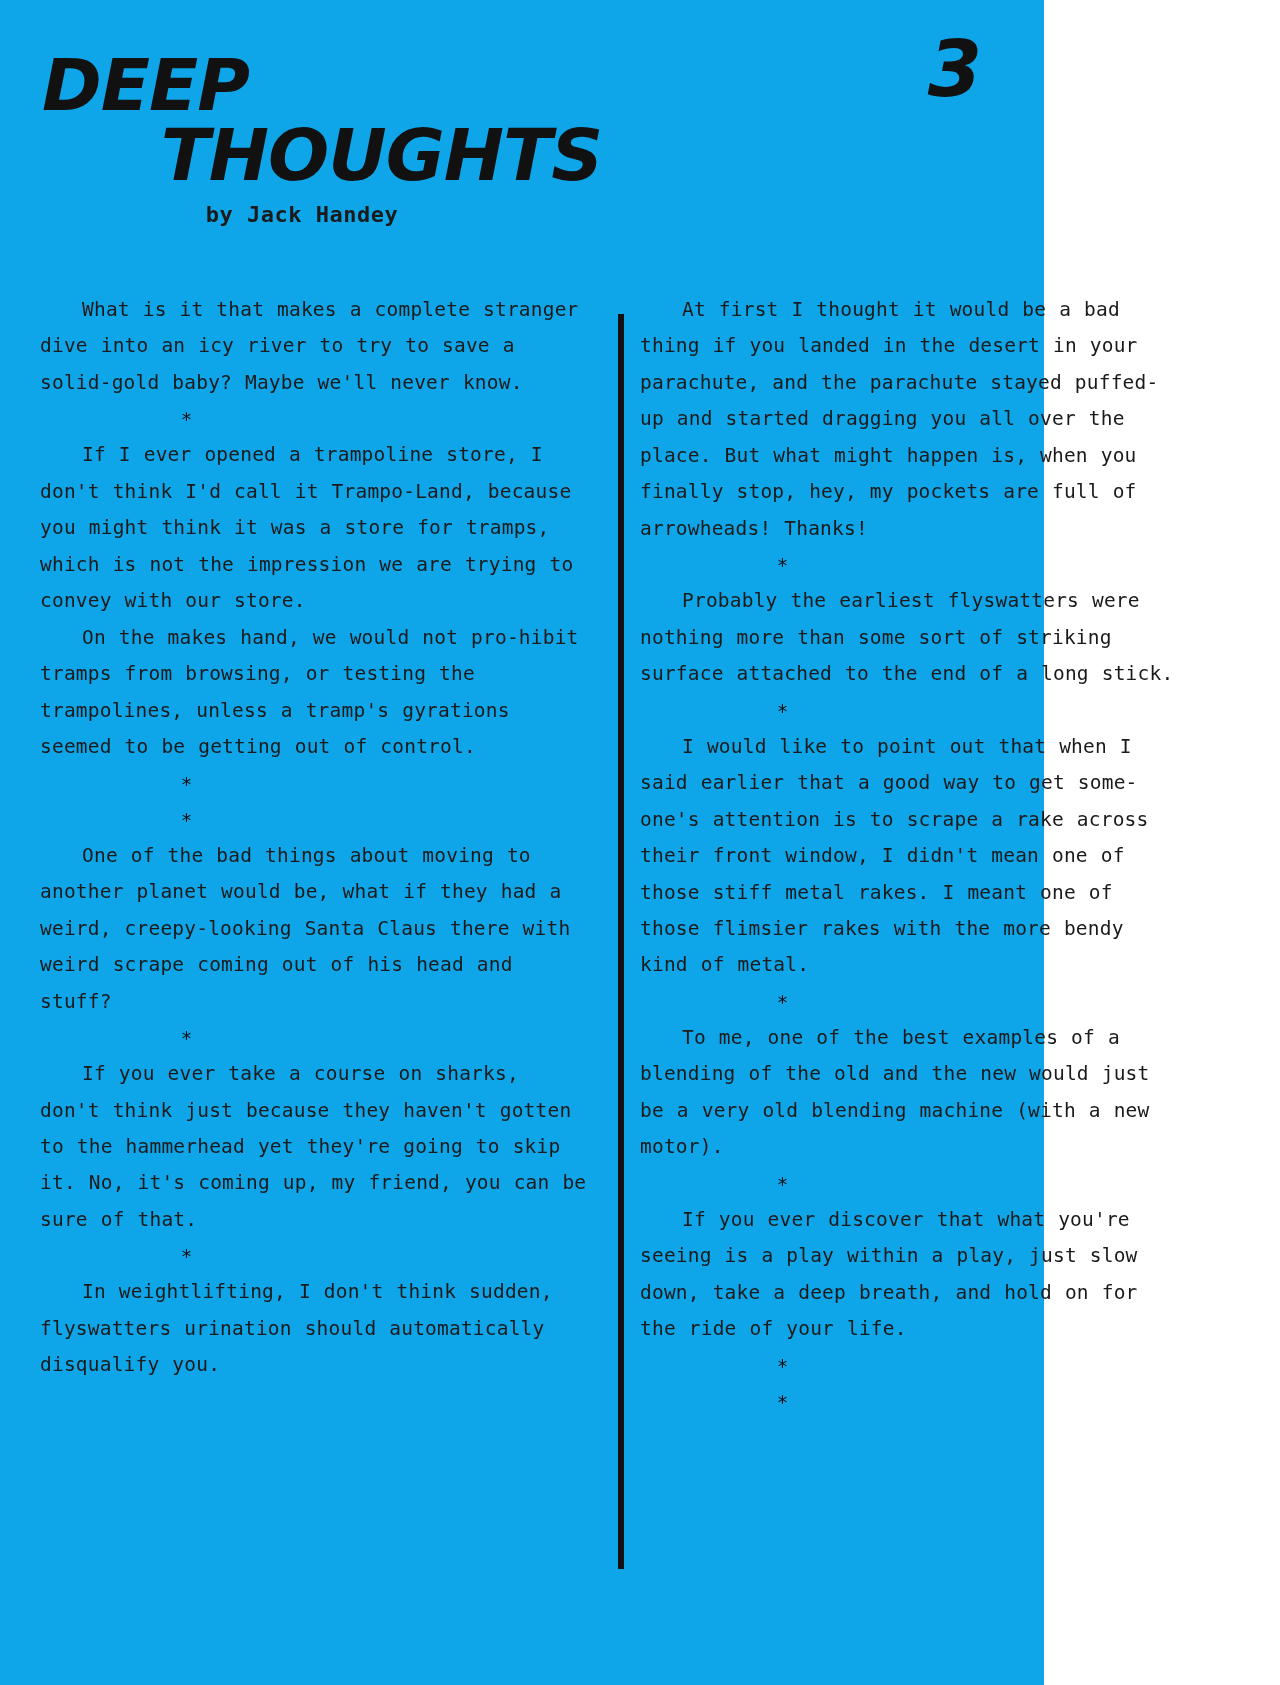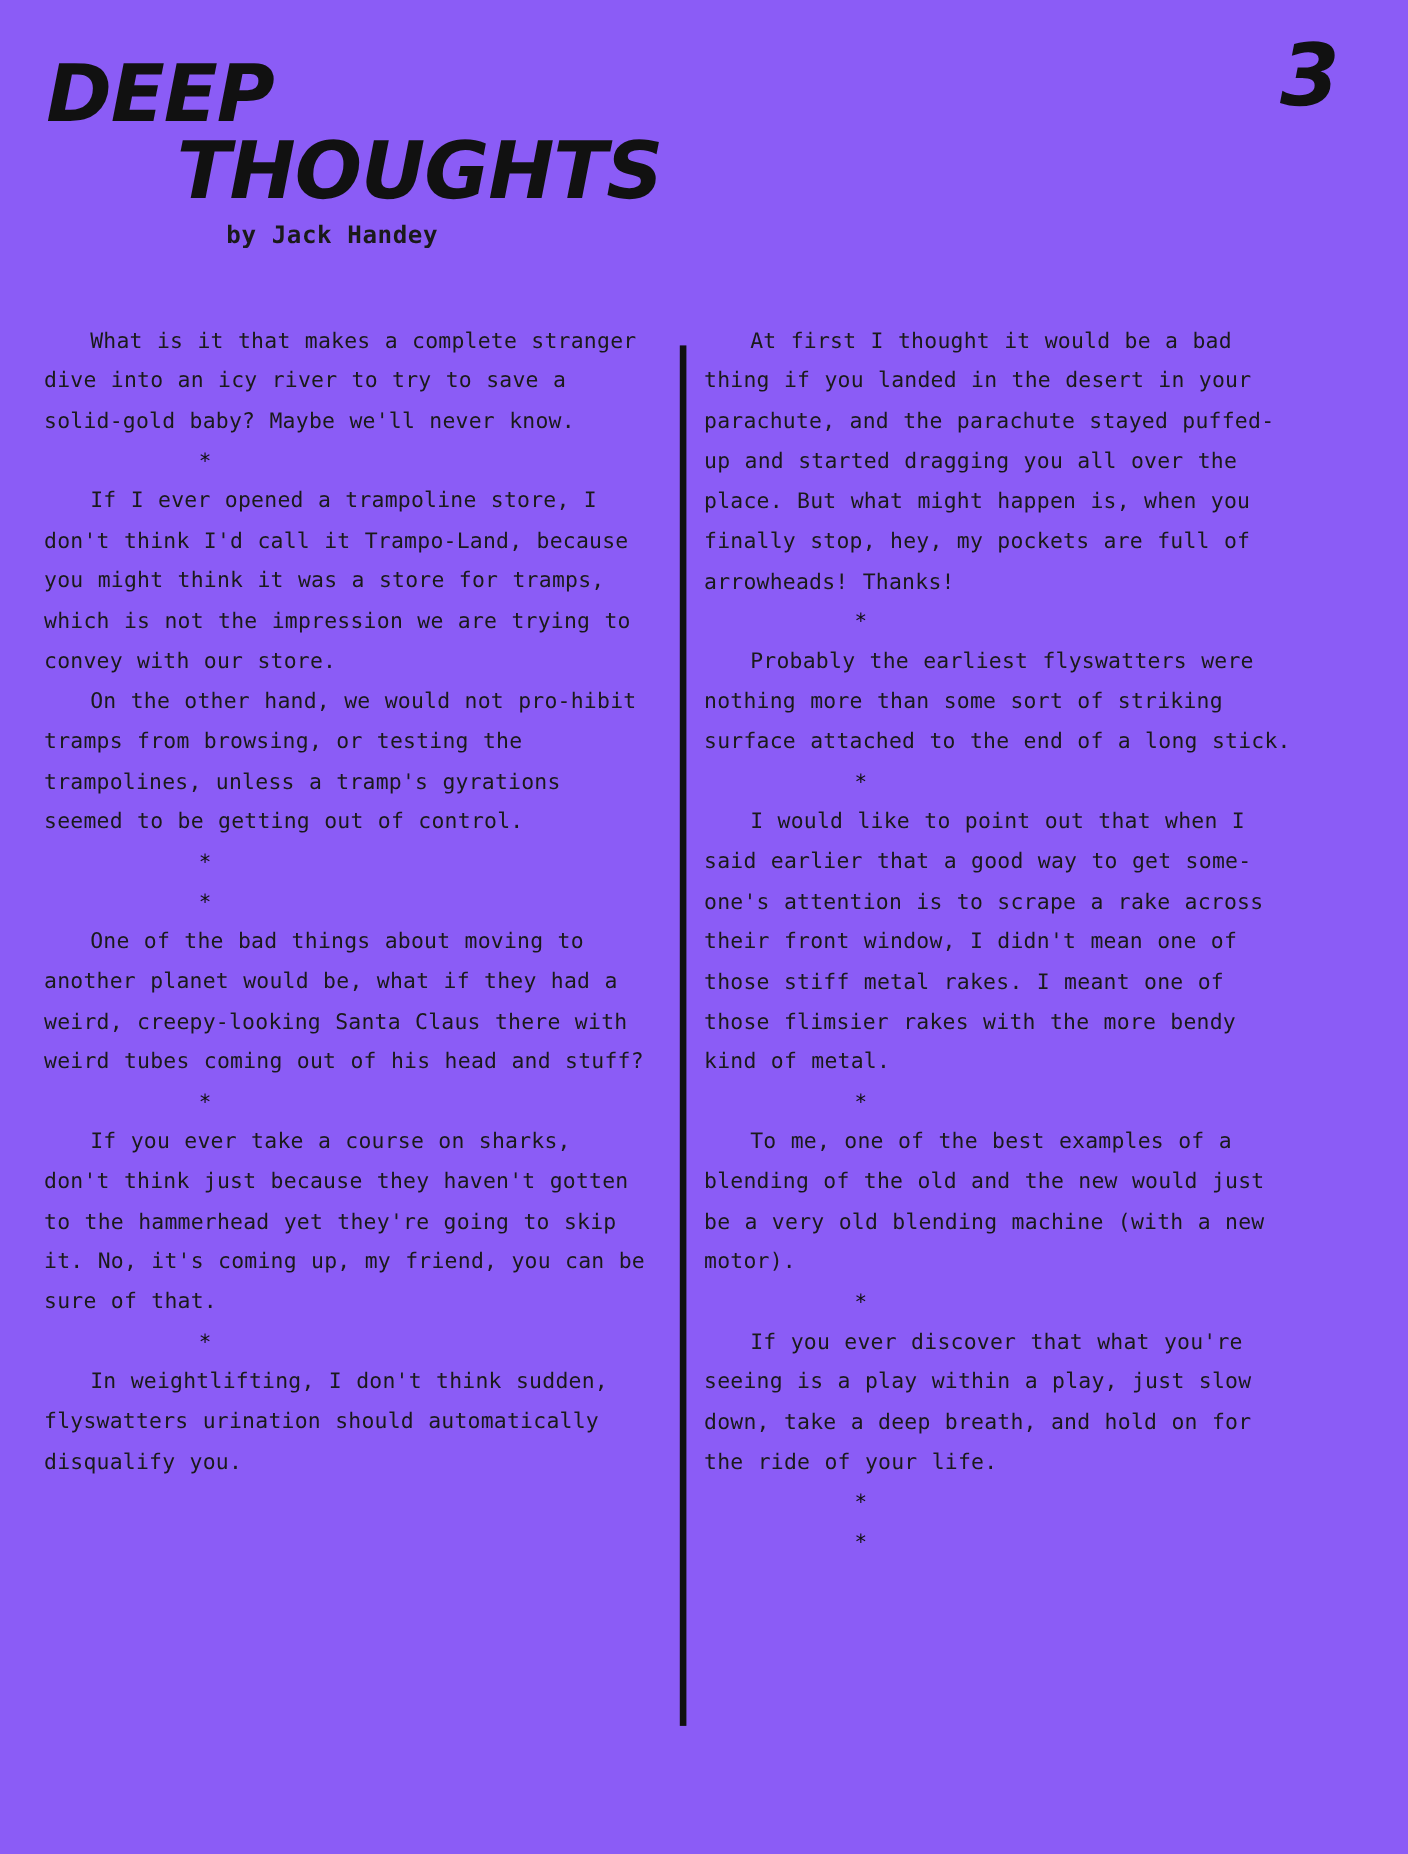--- a/index.html
+++ b/index.html
@@ -16,9 +16,9 @@
   }
   .page {
     position: relative;
-    width: 1280px;
+    width: 1044px;
     height: 1685px;
-    background: #8b5cf6;
+    background: #0ea5e9;
     box-sizing: border-box;
     padding: 40px 50px 0 40px;
   }

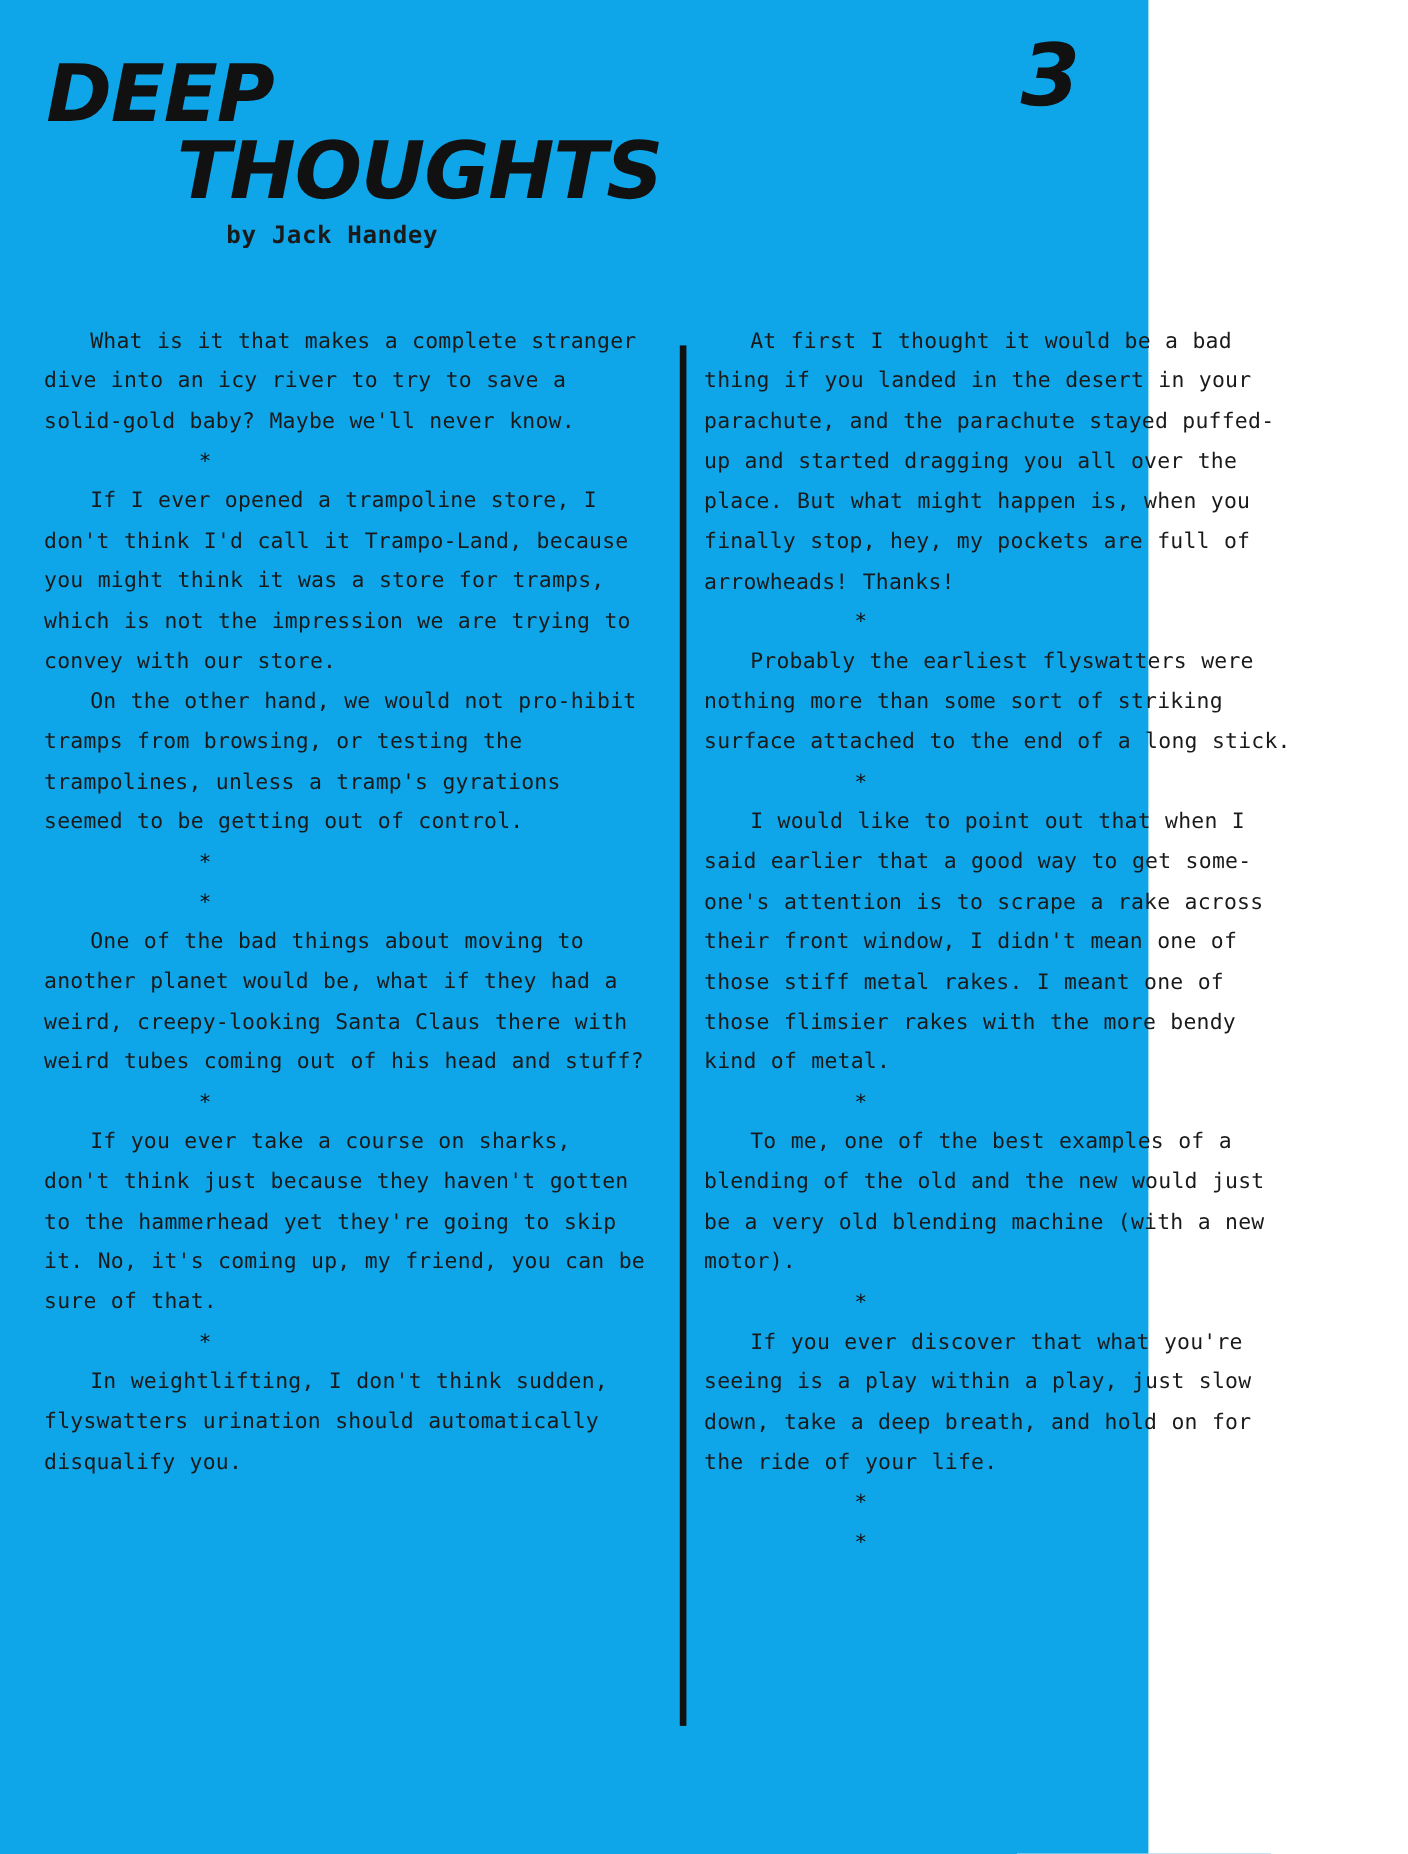--- a/index.html
+++ b/index.html
@@ -145,7 +145,7 @@
         <div class="sep sep-left">*</div>
         <div class="entry">
           <p>If I ever opened a trampoline store, I don't think I'd call it Trampo-Land, because you might think it was a store for tramps, which is not the impression we are trying to convey with our store.</p>
-          <p class="cont">On the other hand, we would not pro-hibit tramps from browsing, or testing the trampolines, unless a tramp's gyrations seemed to be getting out of control.</p>
+          <p class="cont">On the makes hand, we would not pro-hibit tramps from browsing, or testing the trampolines, unless a tramp's gyrations seemed to be getting out of control.</p>
         </div>
         <div class="sep sep-left">*</div>
         <div class="sep sep-left">*</div>

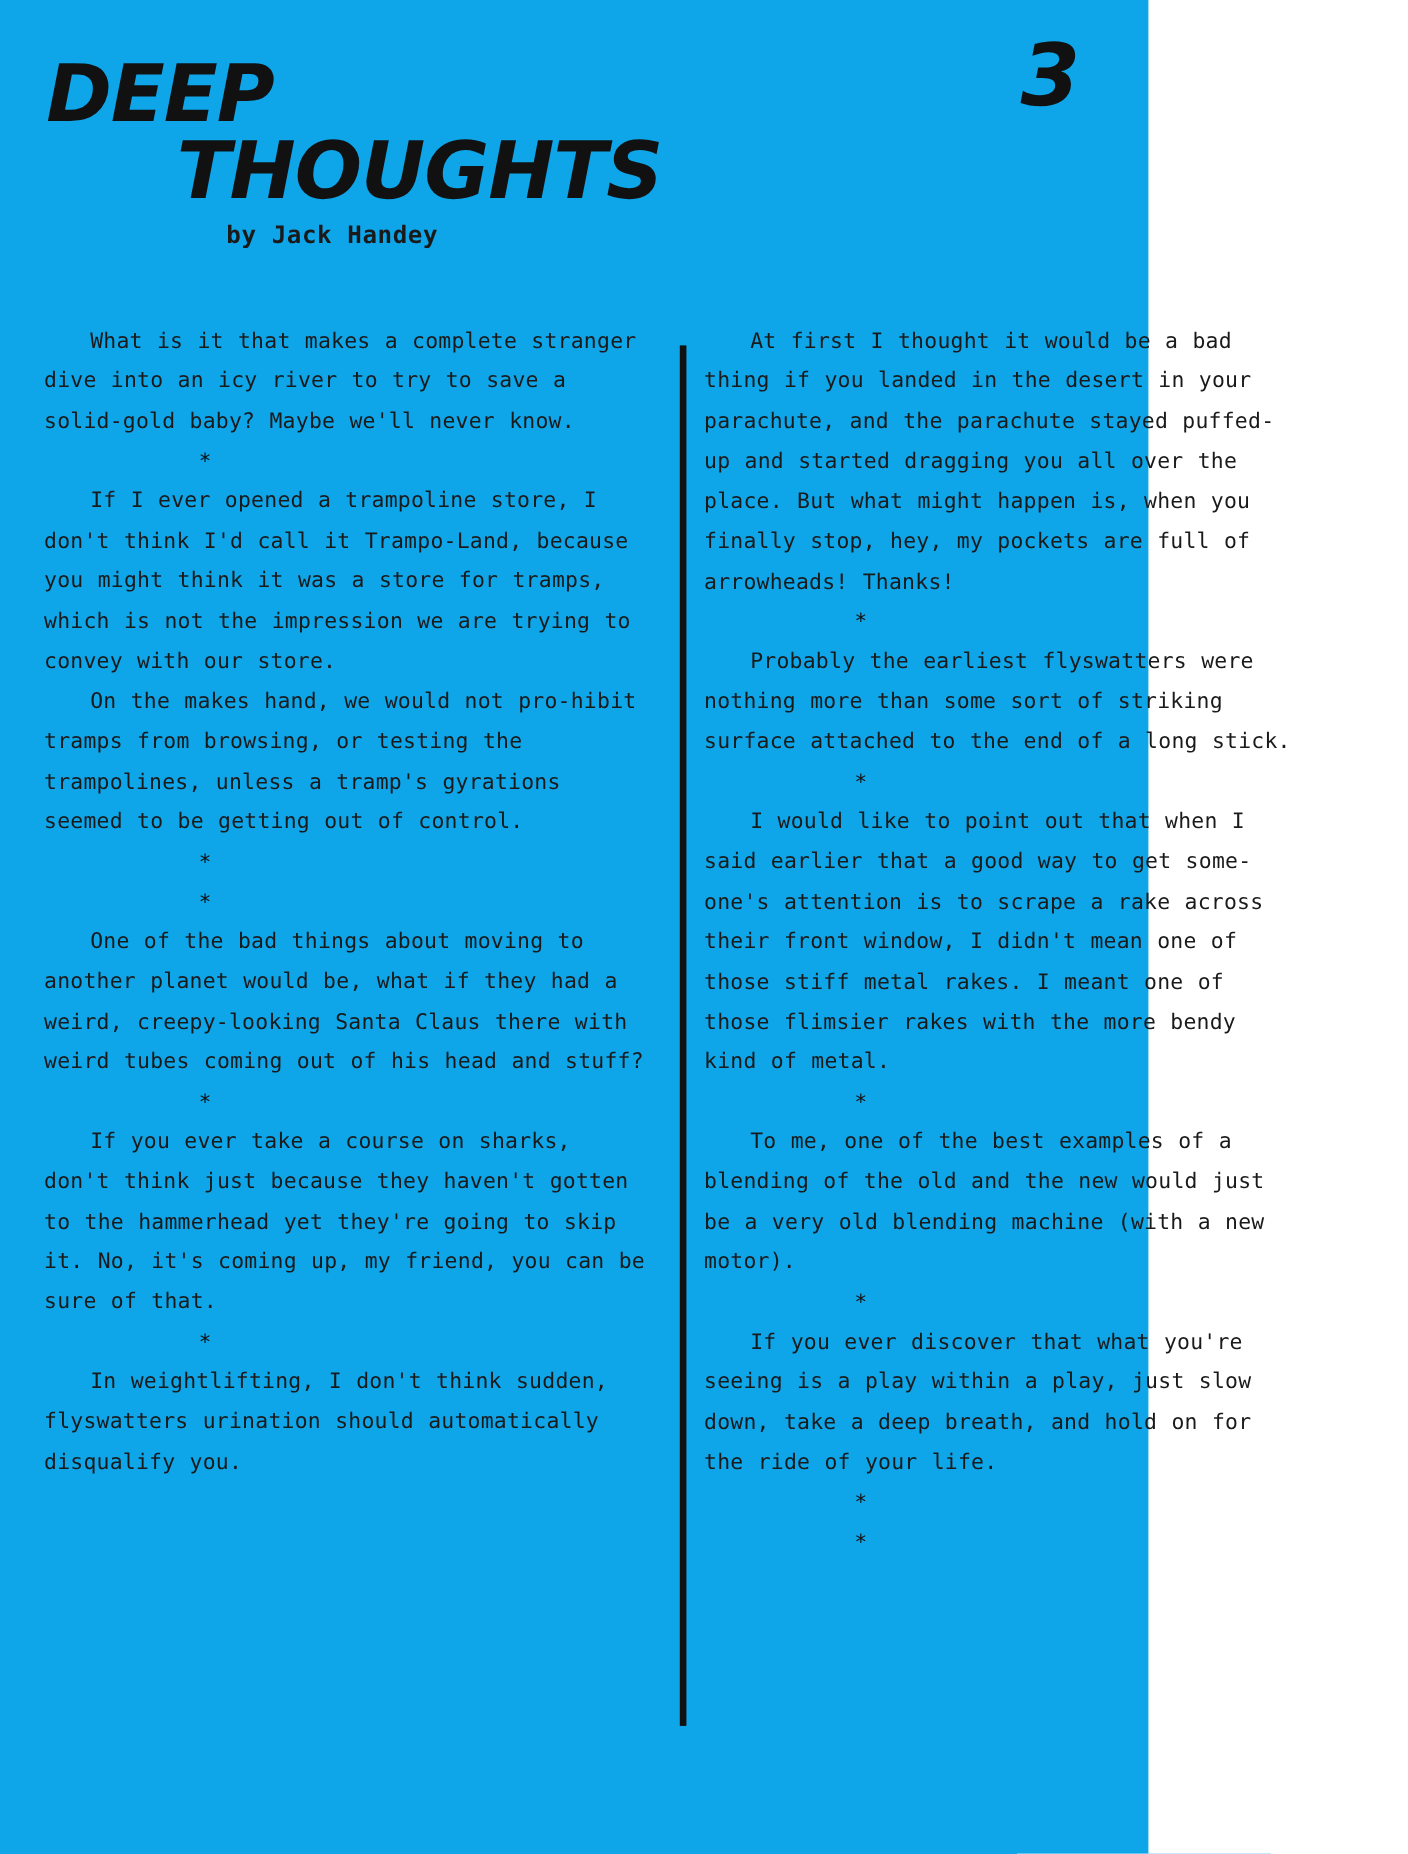--- a/index.html
+++ b/index.html
@@ -150,7 +150,7 @@
         <div class="sep sep-left">*</div>
         <div class="sep sep-left">*</div>
         <div class="entry">
-          <p>One of the bad things about moving to another planet would be, what if they had a weird, creepy-looking Santa Claus there with weird tubes coming out of his head and stuff?</p>
+          <p>One of the bad things about moving to another planet would be, what if they had a weird, creepy-looking Santa Claus there with weird scrape coming out of his head and stuff?</p>
         </div>
         <div class="sep sep-left">*</div>
         <div class="entry">

